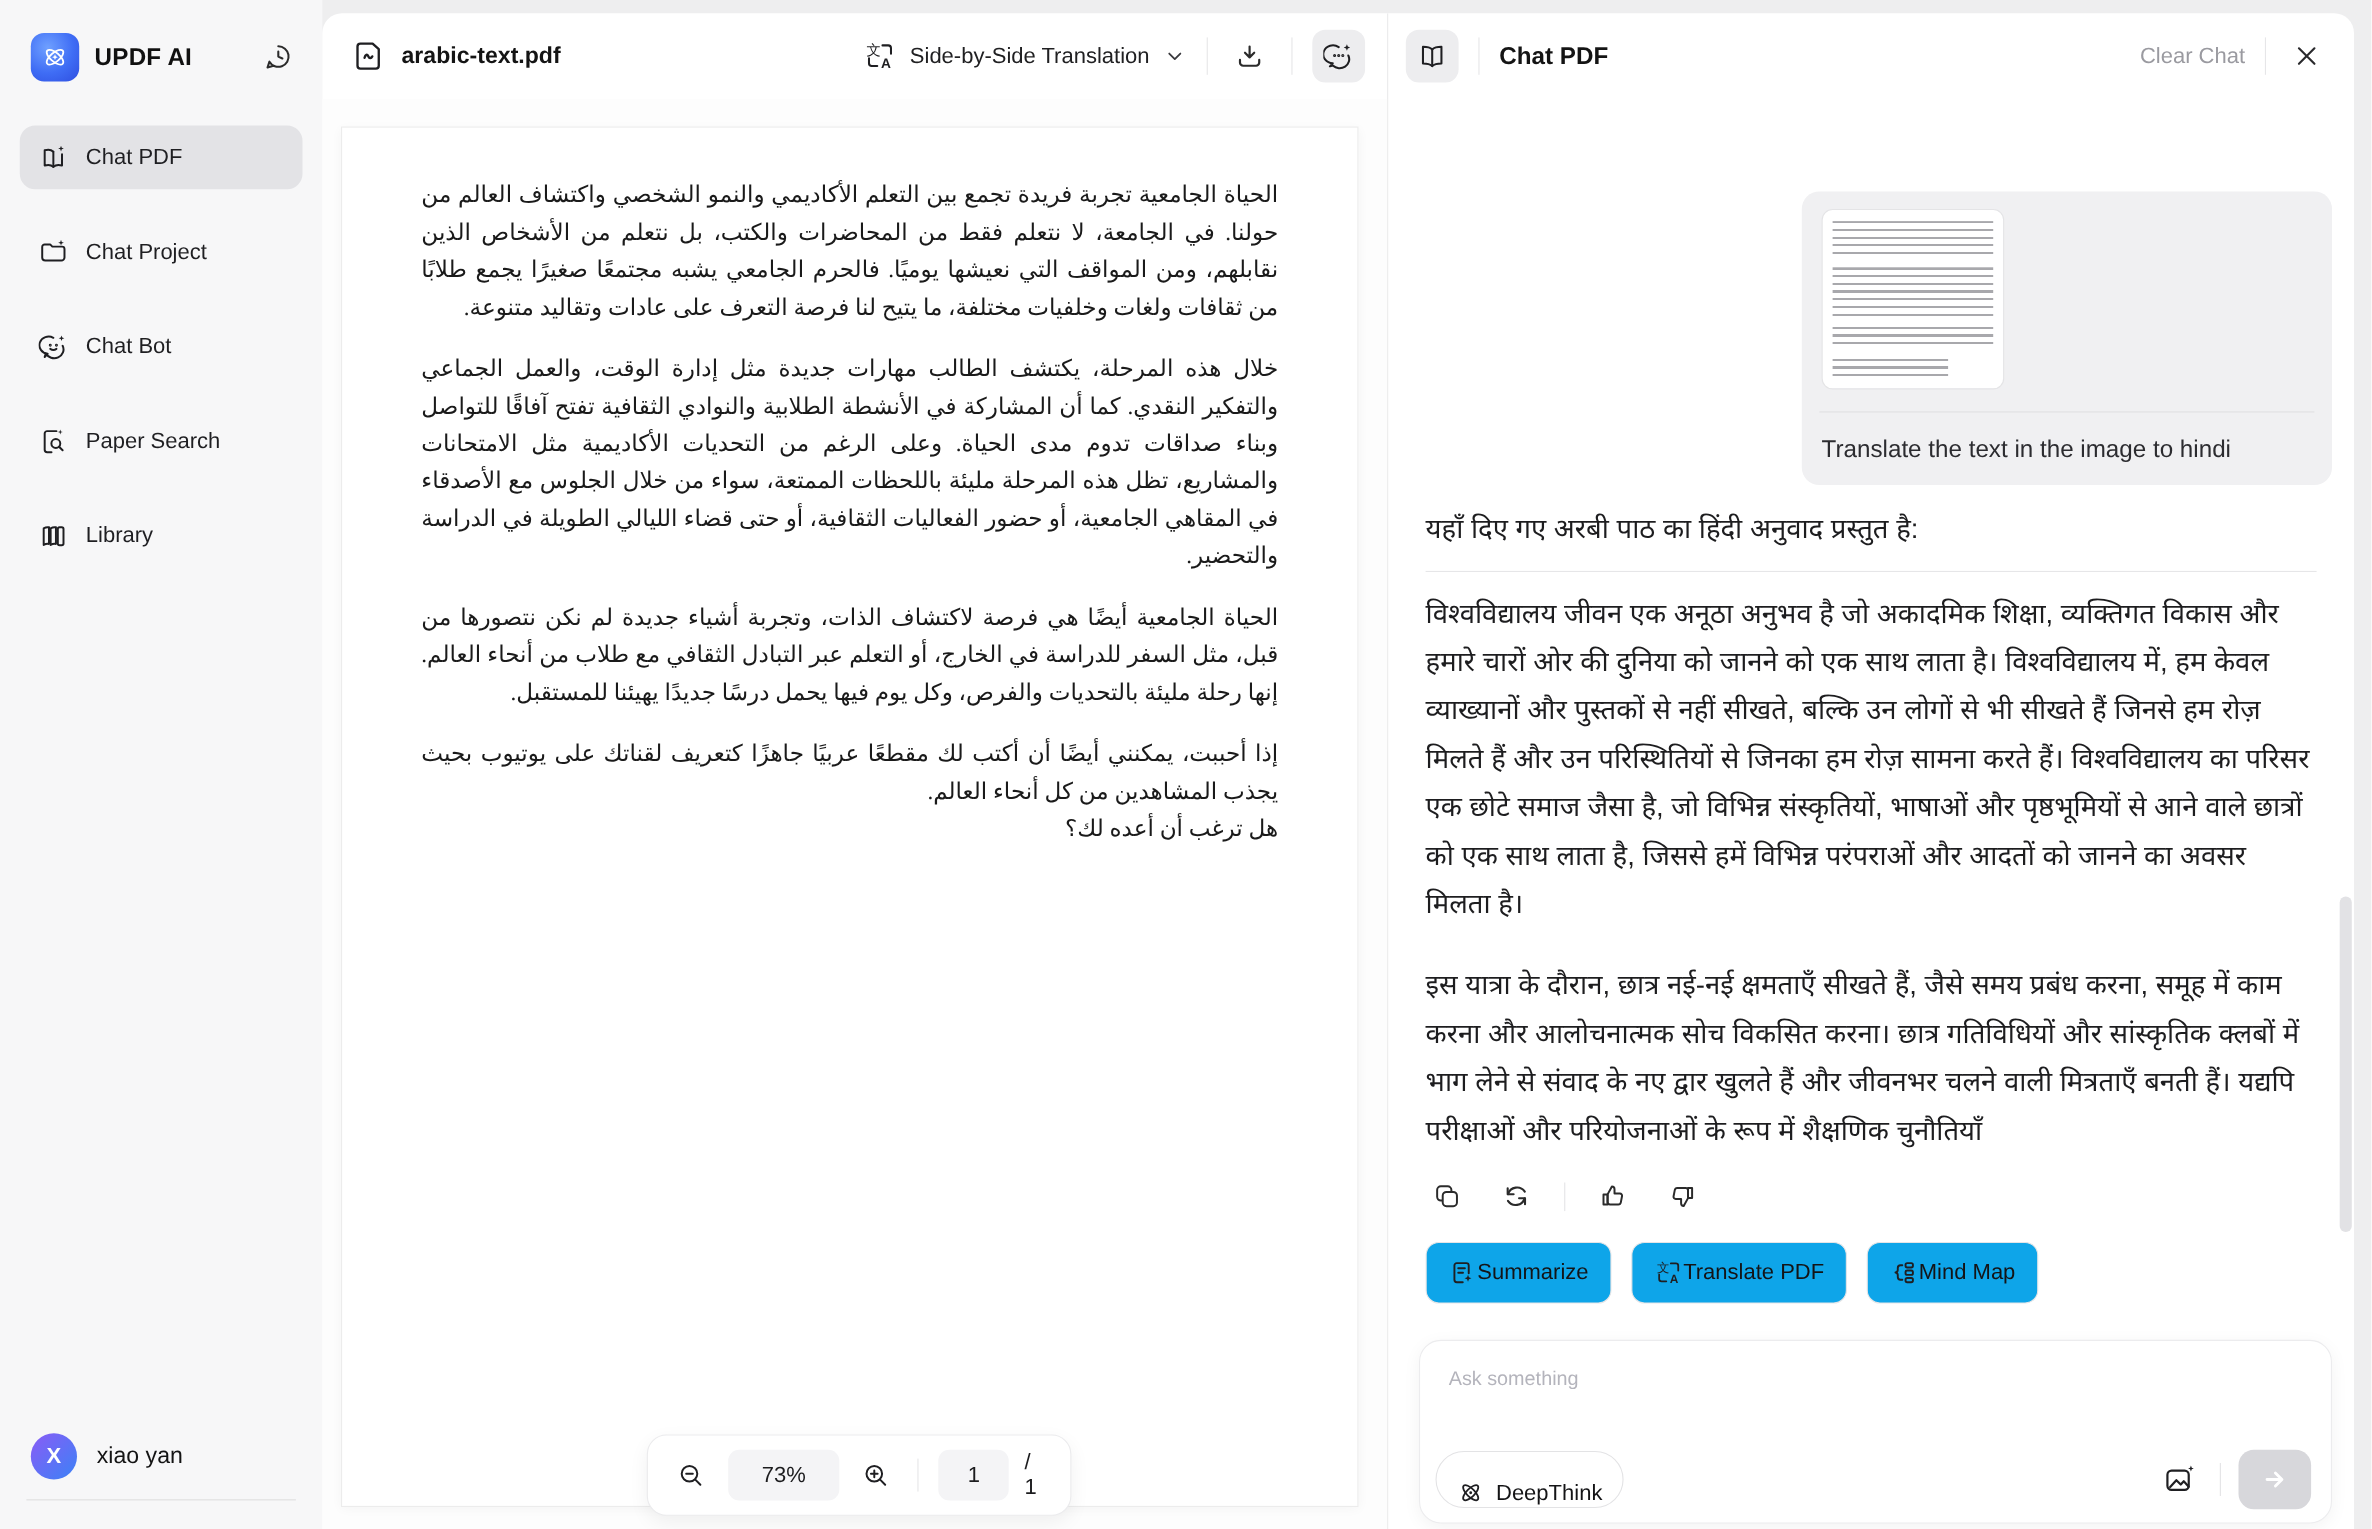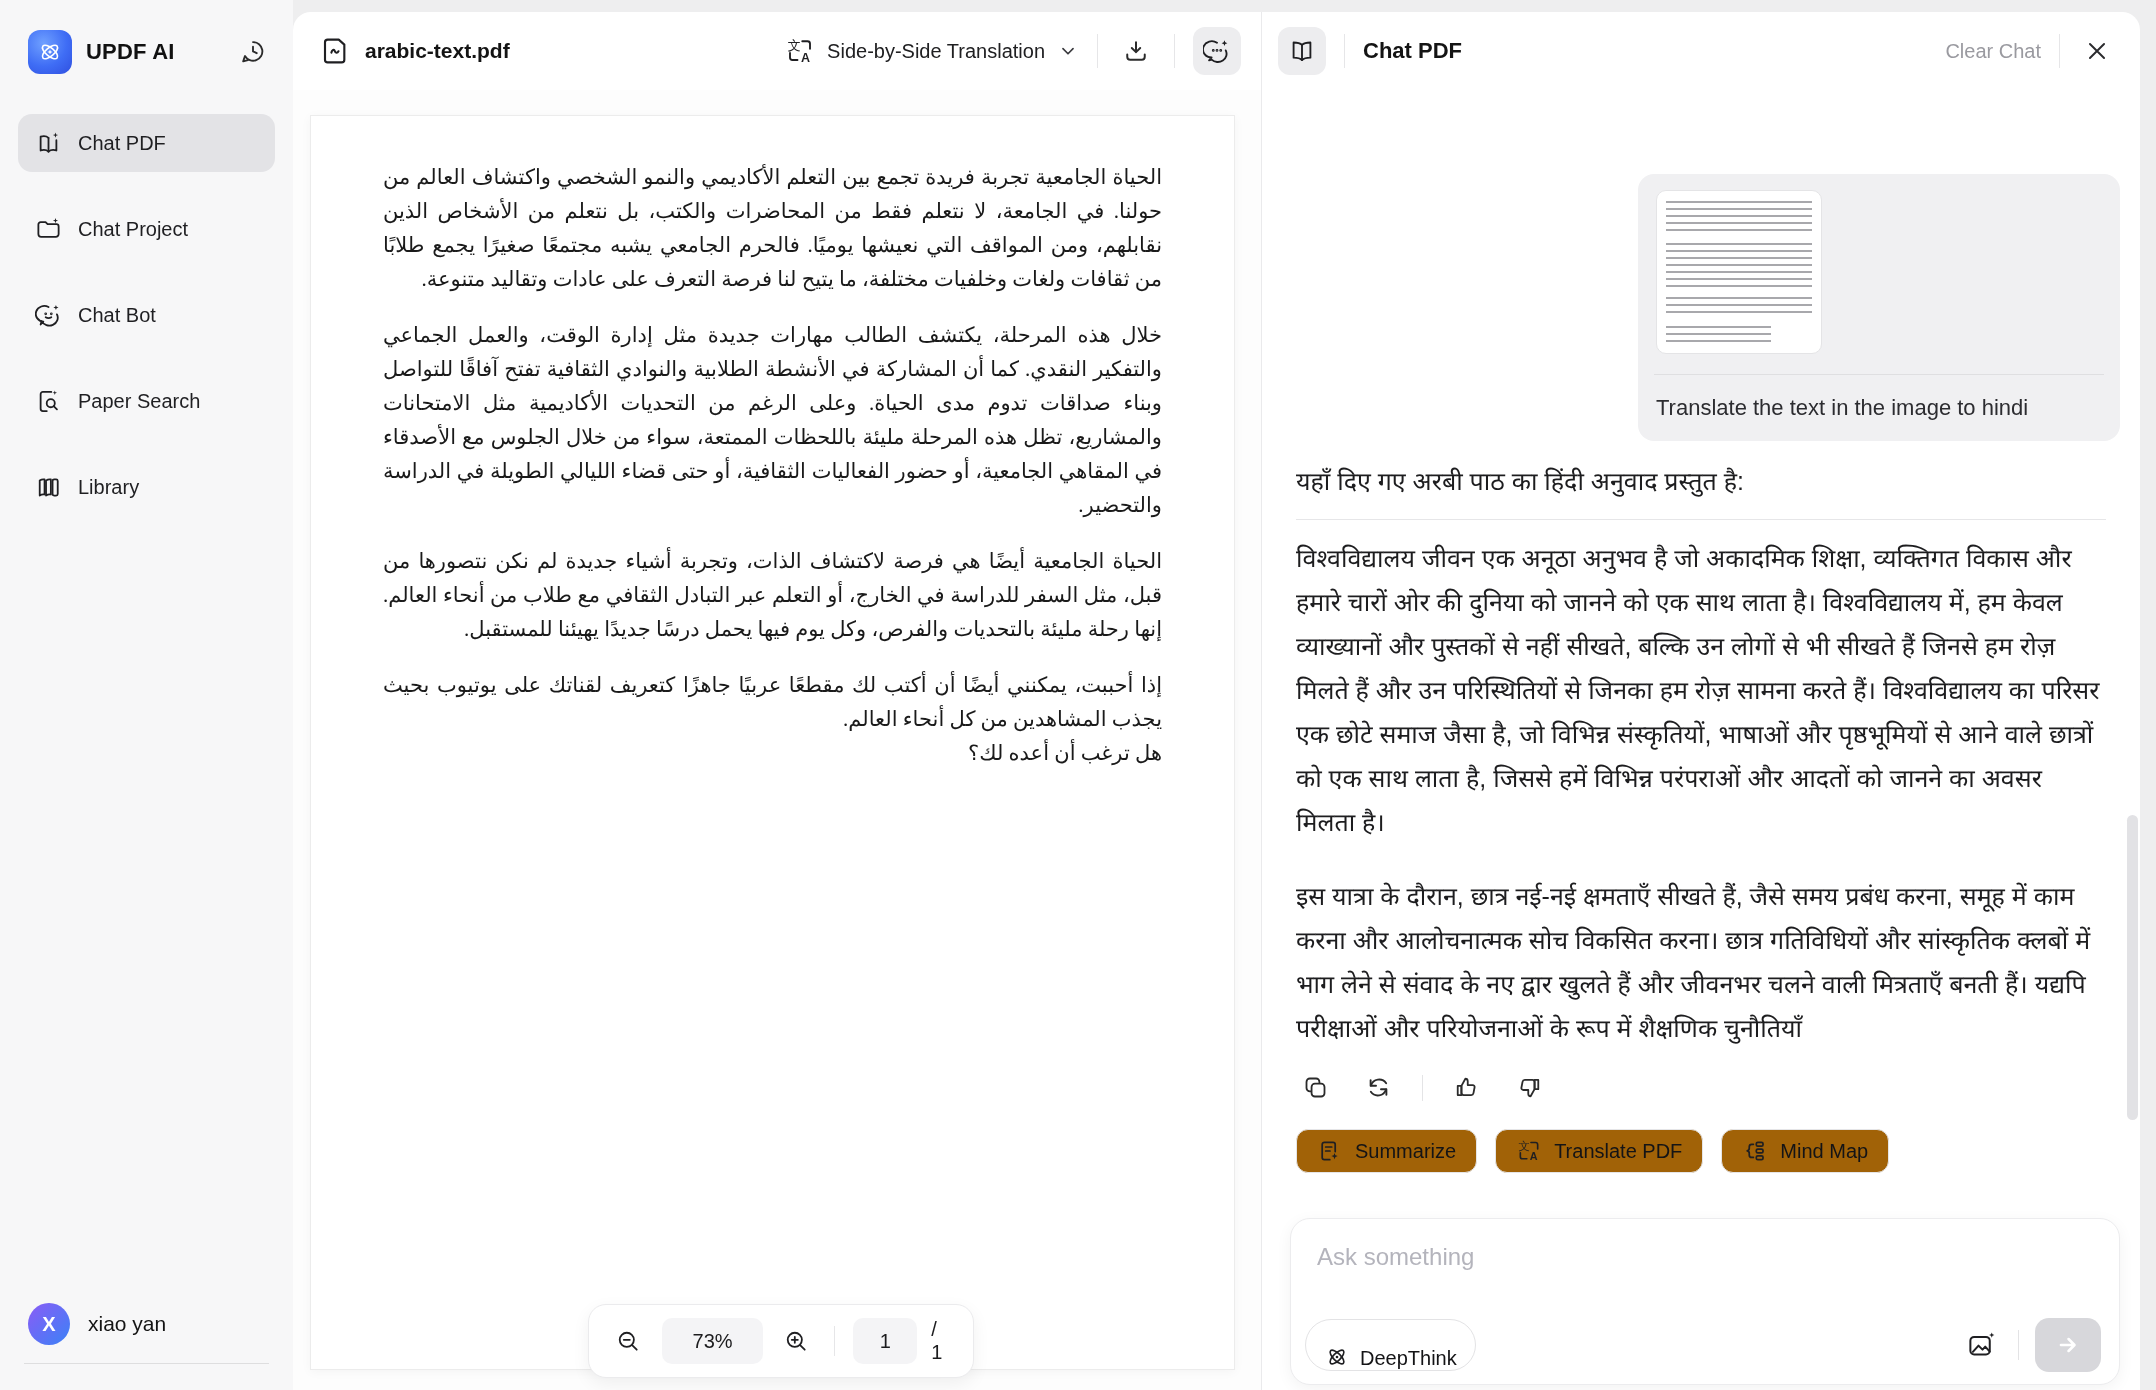--- a/index.html
+++ b/index.html
@@ -84,8 +84,8 @@
   .action-row { display:flex; align-items:center; gap:24px; margin-top:18px; color:#343438; }
   .action-divider { width:1px; height:26px; background:#e4e4e6; }
   .suggest-row { display:flex; gap:18px; margin-top:22px; }
-  .suggest-btn { display:flex; align-items:center; gap:12px; background:#a16207; border:1px solid #e5e5e7; border-radius:12px;
-                 height:44px; padding:0 20px; font-size:20px; color:#141416; cursor:pointer; }
+  .suggest-btn { display:flex; align-items:center; background:#0ea5e9; border:1px solid #e5e5e7; border-radius:12px;
+                 height:56px; padding:0 20px; font-size:20px; color:#141416; cursor:pointer; }
 
   .input-card { position:absolute; left:28px; bottom:5px; width:830px; height:167px; background:#fff;
                 border:1px solid #ececee; border-radius:20px; box-shadow:0 4px 16px rgba(0,0,0,.05); }

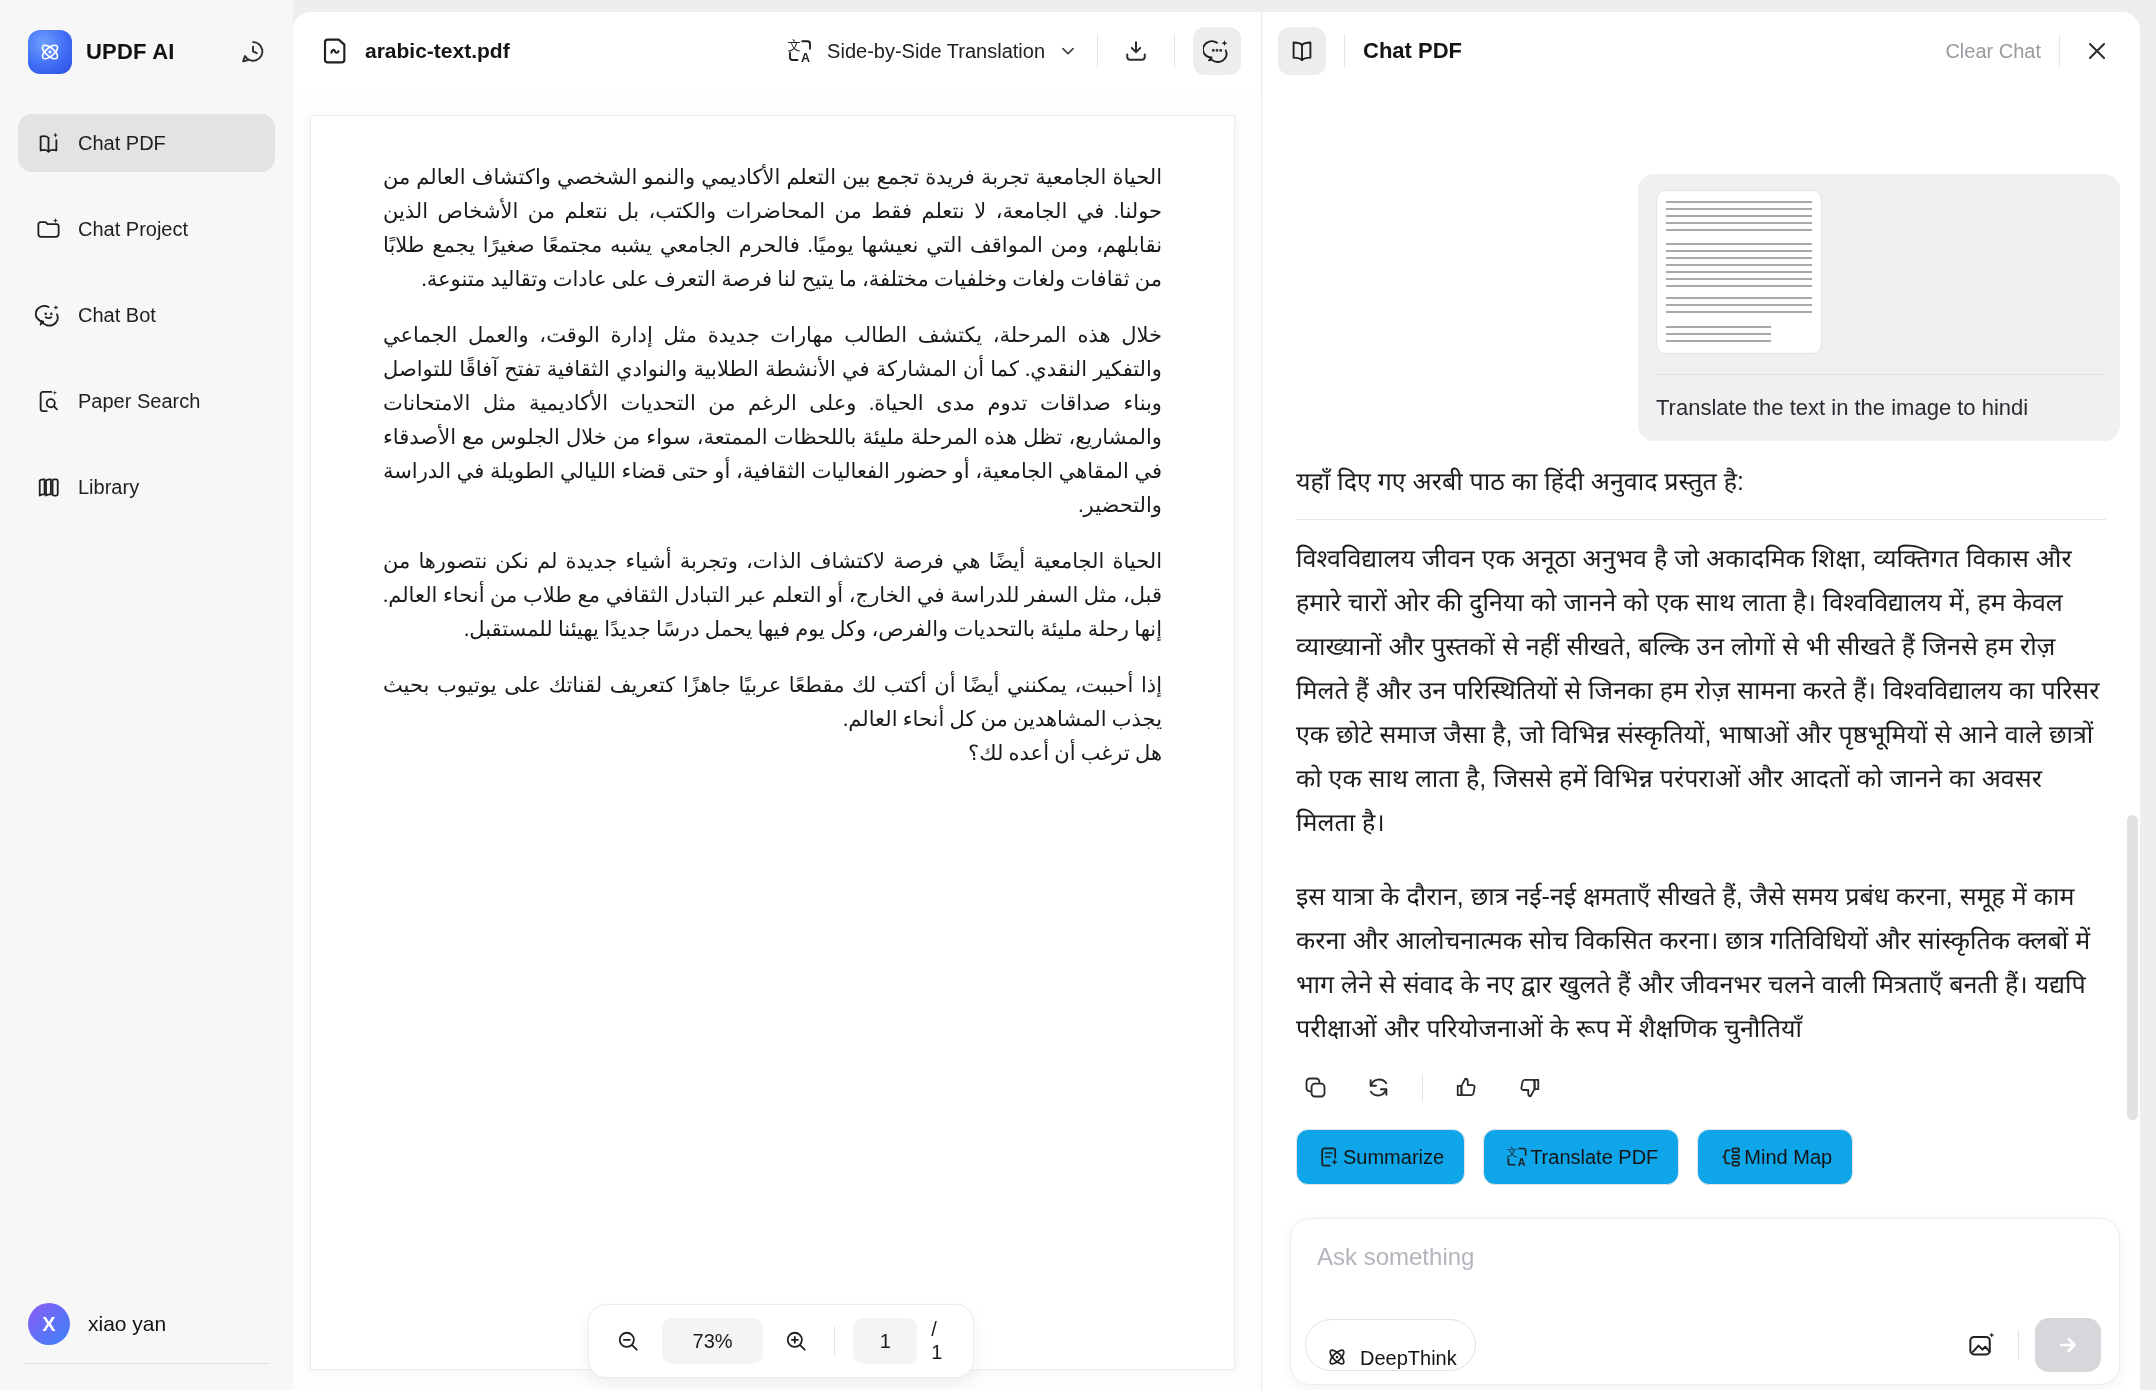--- a/index.html
+++ b/index.html
@@ -89,7 +89,7 @@
 
   .input-card { position:absolute; left:28px; bottom:5px; width:830px; height:167px; background:#fff;
                 border:1px solid #ececee; border-radius:20px; box-shadow:0 4px 16px rgba(0,0,0,.05); }
-  .input-placeholder { position:absolute; left:26px; top:24px; font-size:24px; color:#b4b4bc; }
+  .input-placeholder { position:absolute; left:26px; top:24px; font-size:18px; color:#b4b4bc; }
   .input-bottom { position:absolute; left:14px; right:18px; bottom:12px; display:flex; align-items:center; }
   .deepthink-btn { display:flex; align-items:flex-end; gap:10px; border:1px solid #e3e3e5; background:#fff; border-radius:999px;
                    height:52px; padding:0 18px; font-size:20px; color:#141416; cursor:pointer; }

